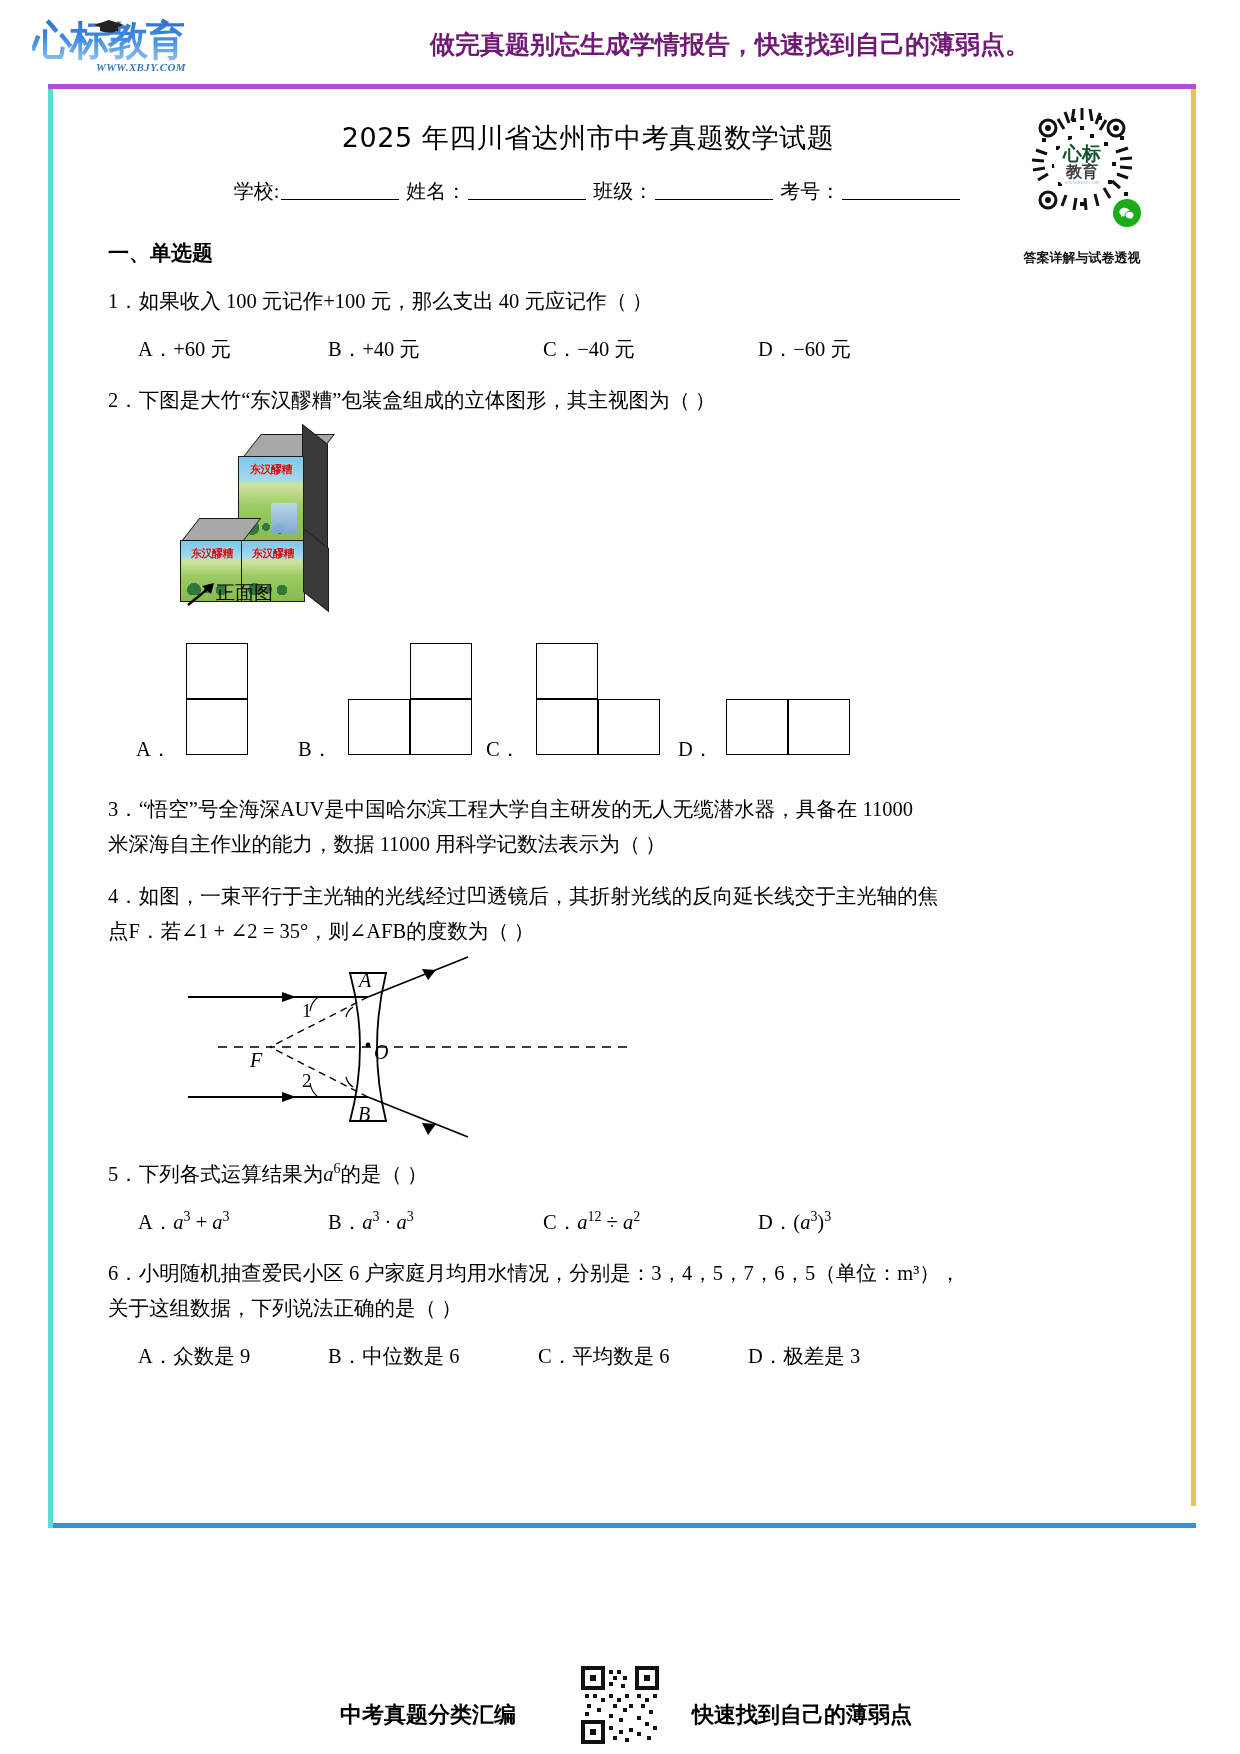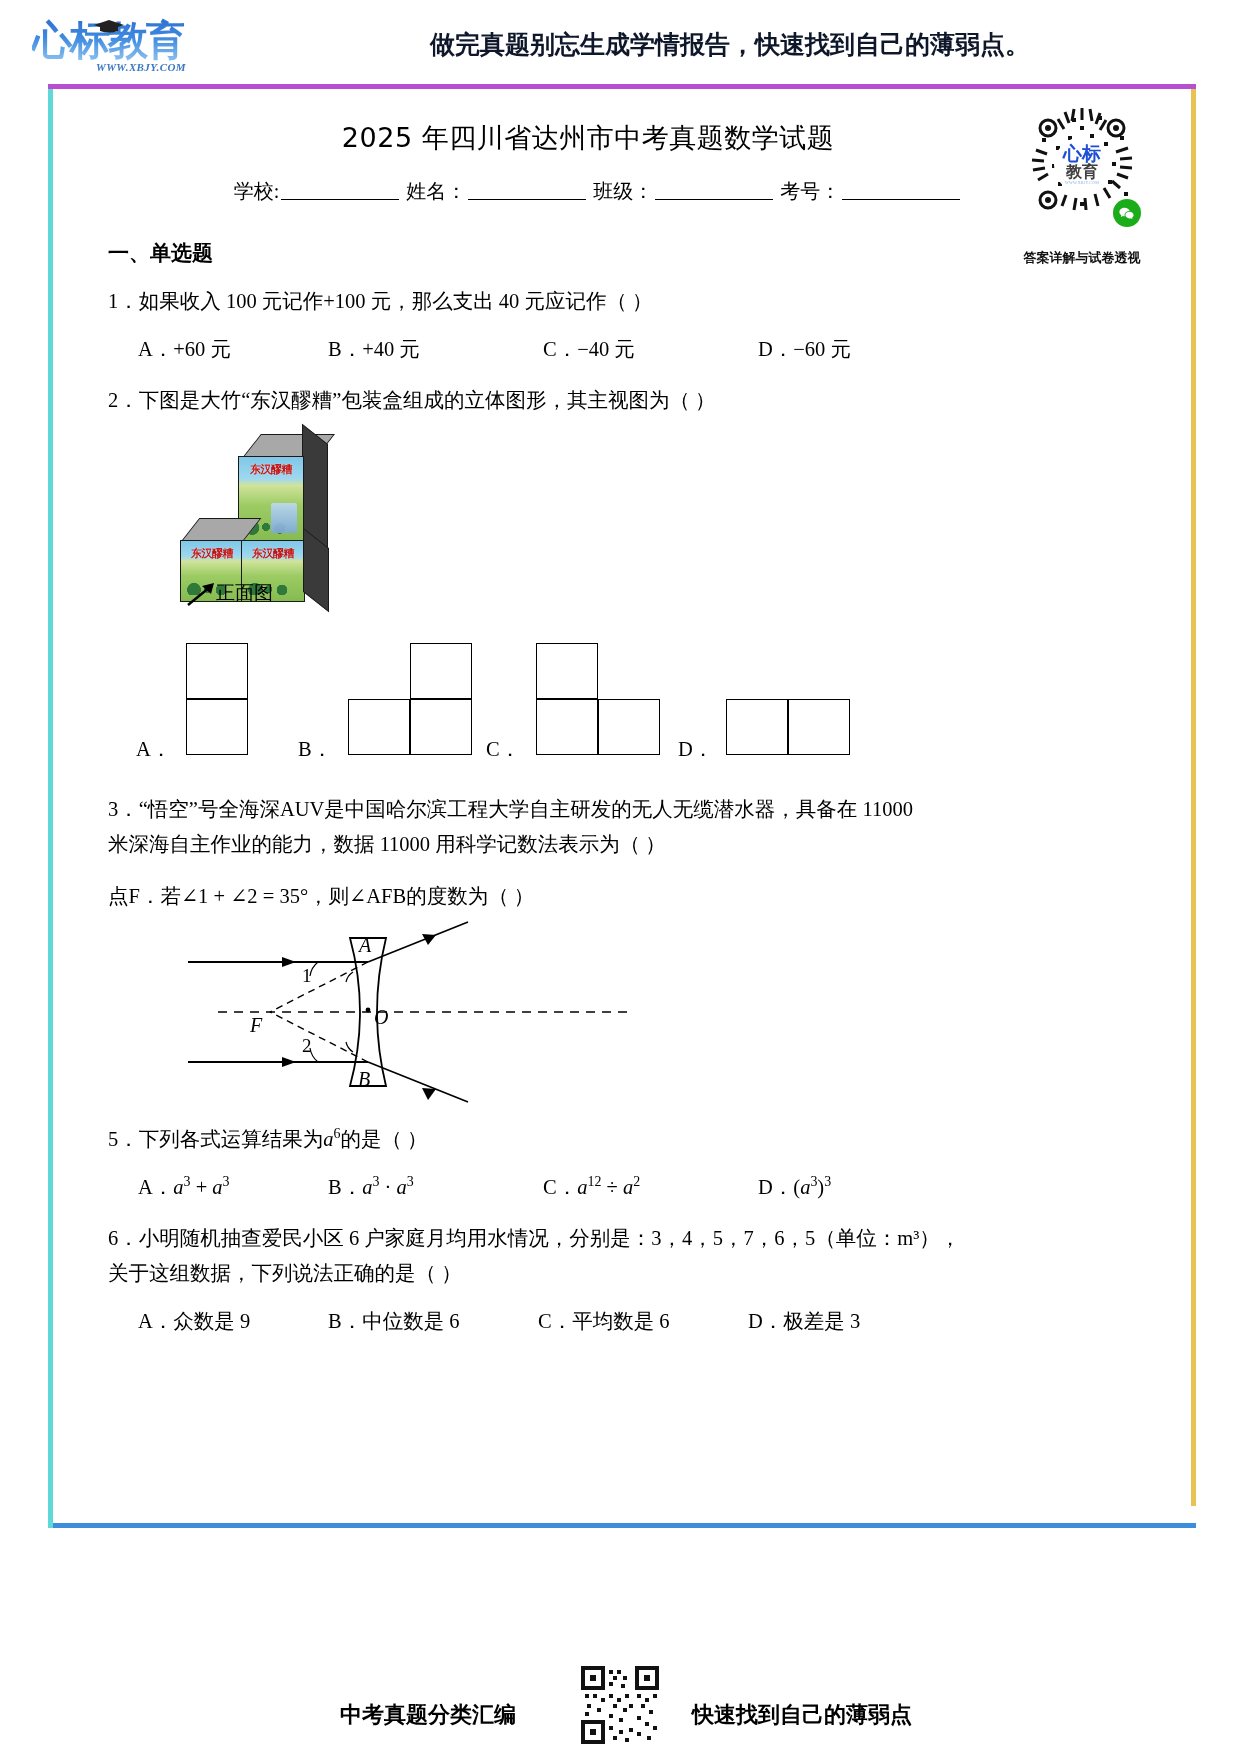--- a/index.html
+++ b/index.html
@@ -63,7 +63,7 @@
     font-weight: bold;
     font-size: 25px;
     line-height: 34px;
-    color: #0f172a;
+    color: #701a75;
     white-space: nowrap;
   }
 

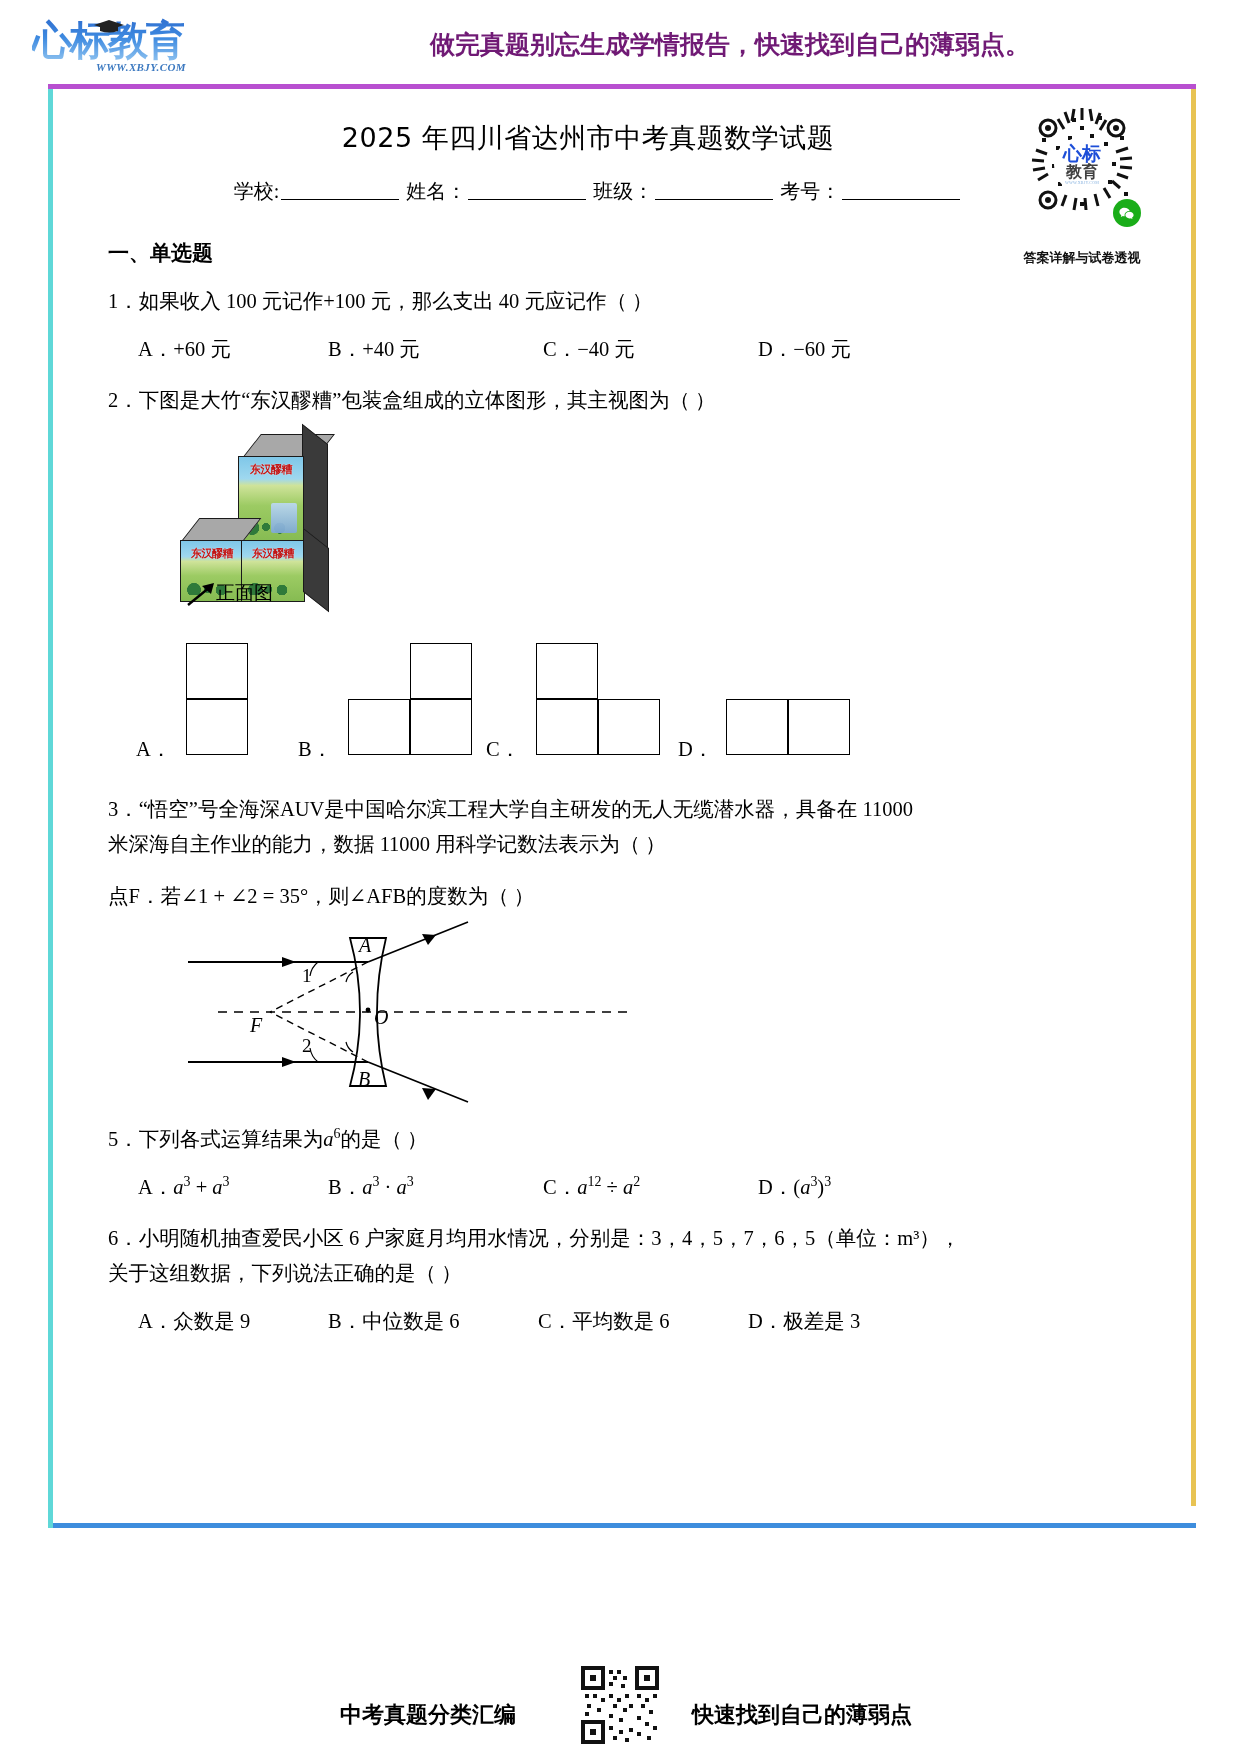--- a/index.html
+++ b/index.html
@@ -153,7 +153,7 @@
     font-family: "DejaVu Sans", sans-serif;
     font-weight: bold;
     font-size: 19px;
-    color: #1d4ed8;
+    color: #14532d;
   }
   .qr-inner-logo .l2 {
     font-family: "DejaVu Sans", sans-serif;

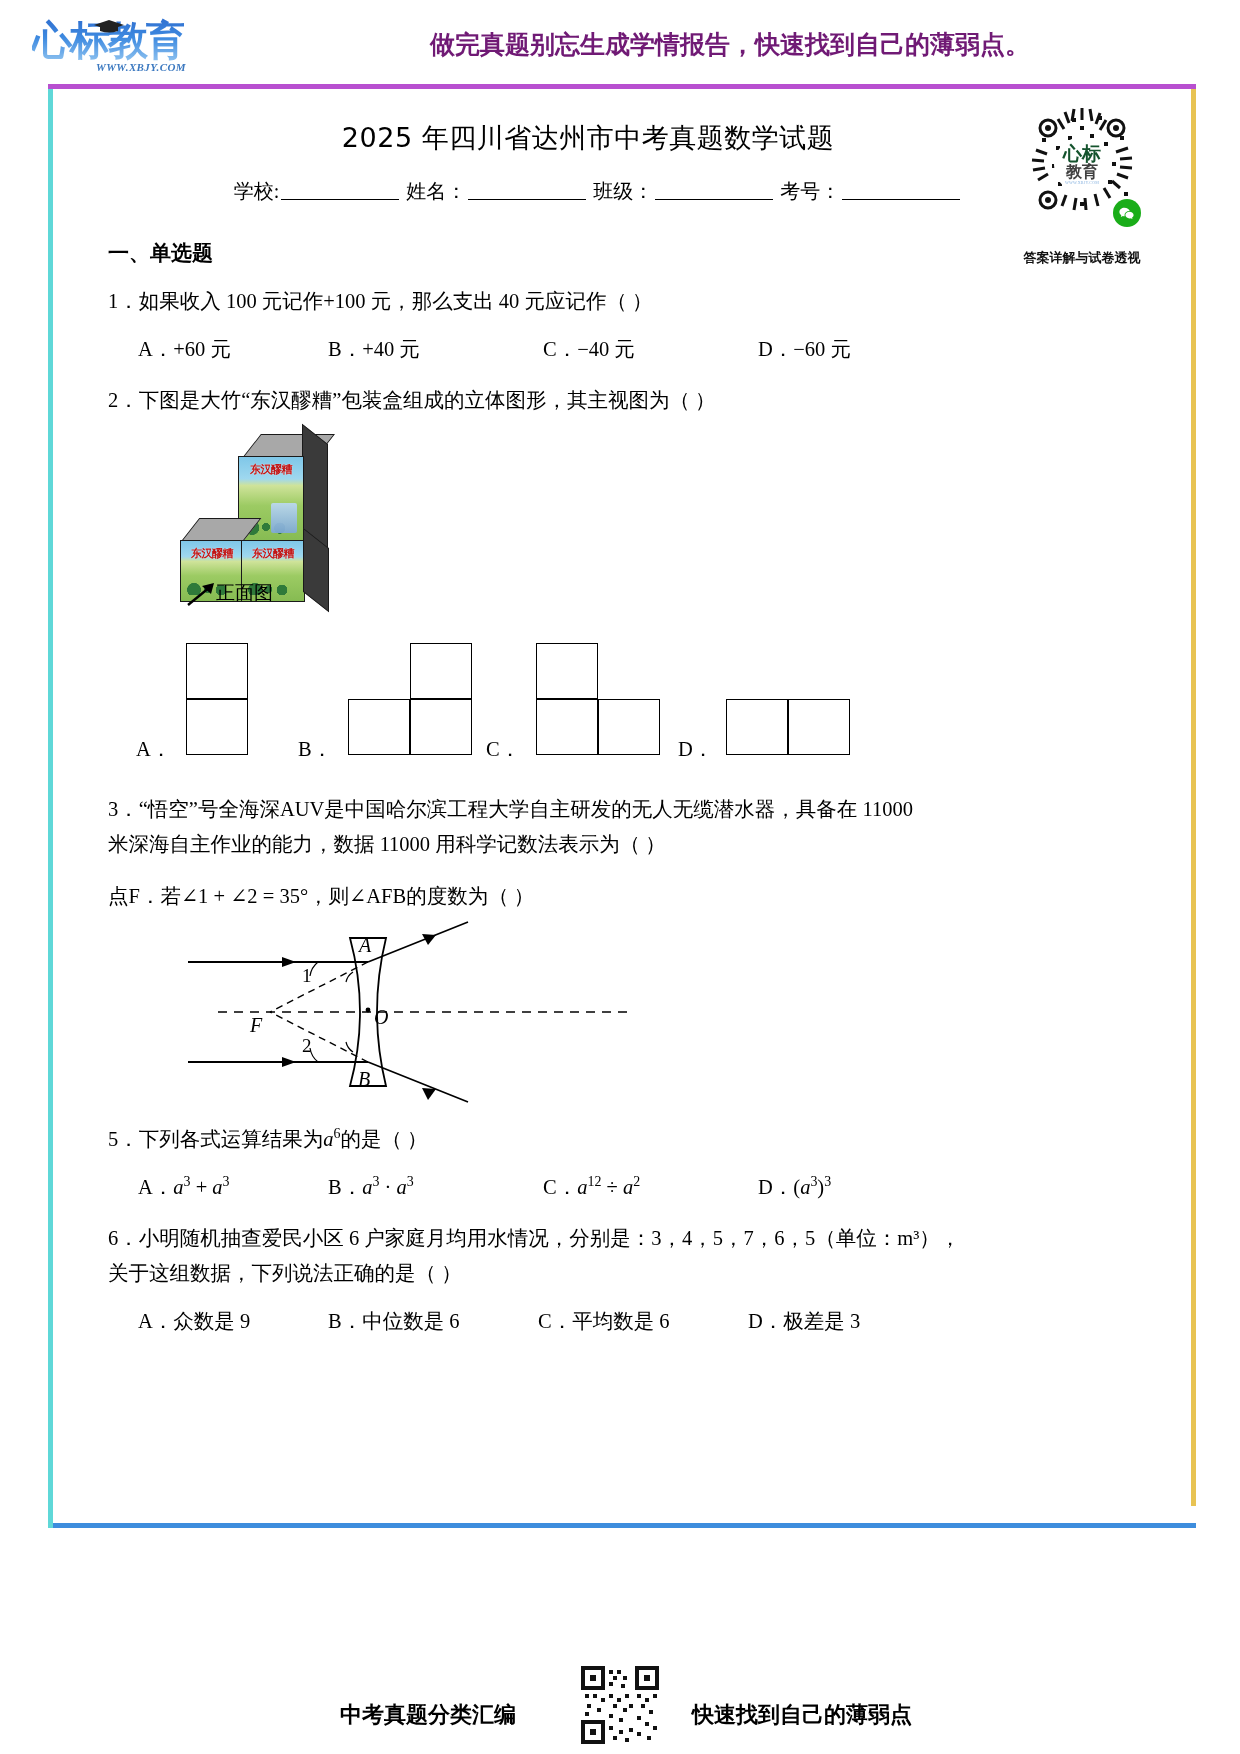--- a/index.html
+++ b/index.html
@@ -502,6 +502,7 @@
     </div>
 
     <div class="q">
+      <div><span>4．</span><span>如图，一束平行于主光轴的光线经过凹透镜后，其折射光线的反向延长线交于主光轴的焦</span></div>
       <div><span>点F．若∠1 + ∠2 = 35°，则∠AFB的度数为（        ）</span></div>
     </div>
 

